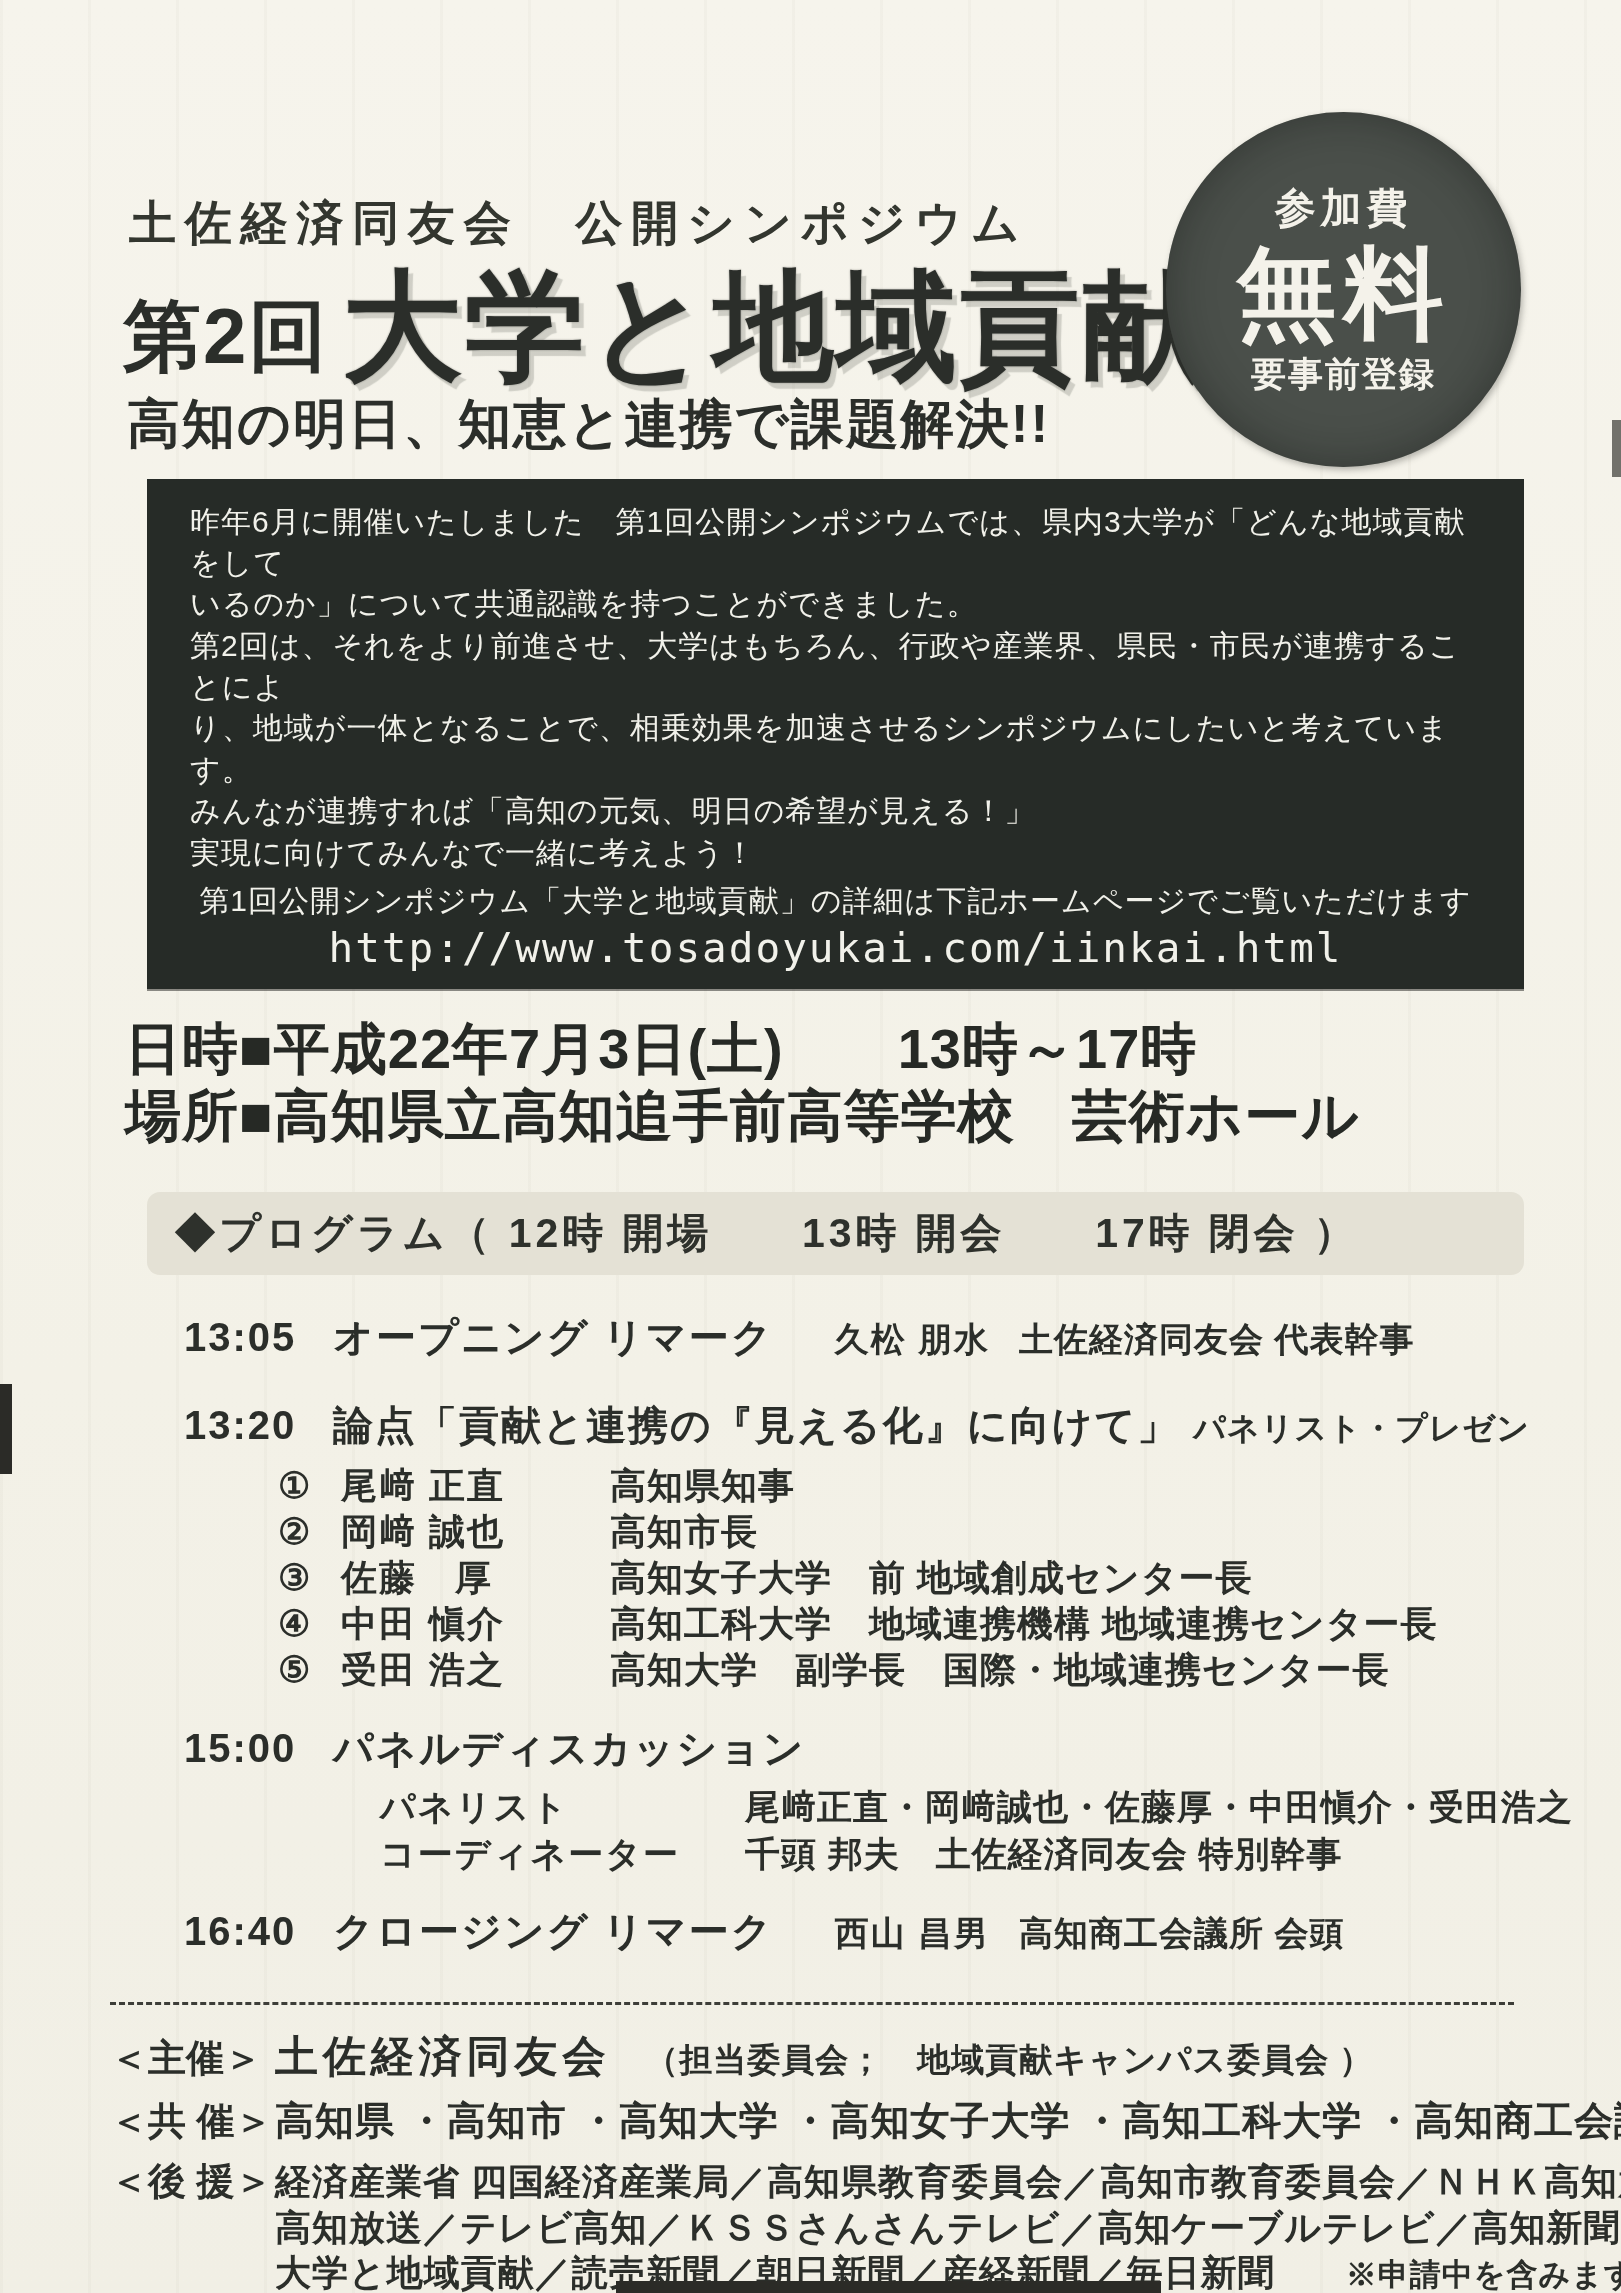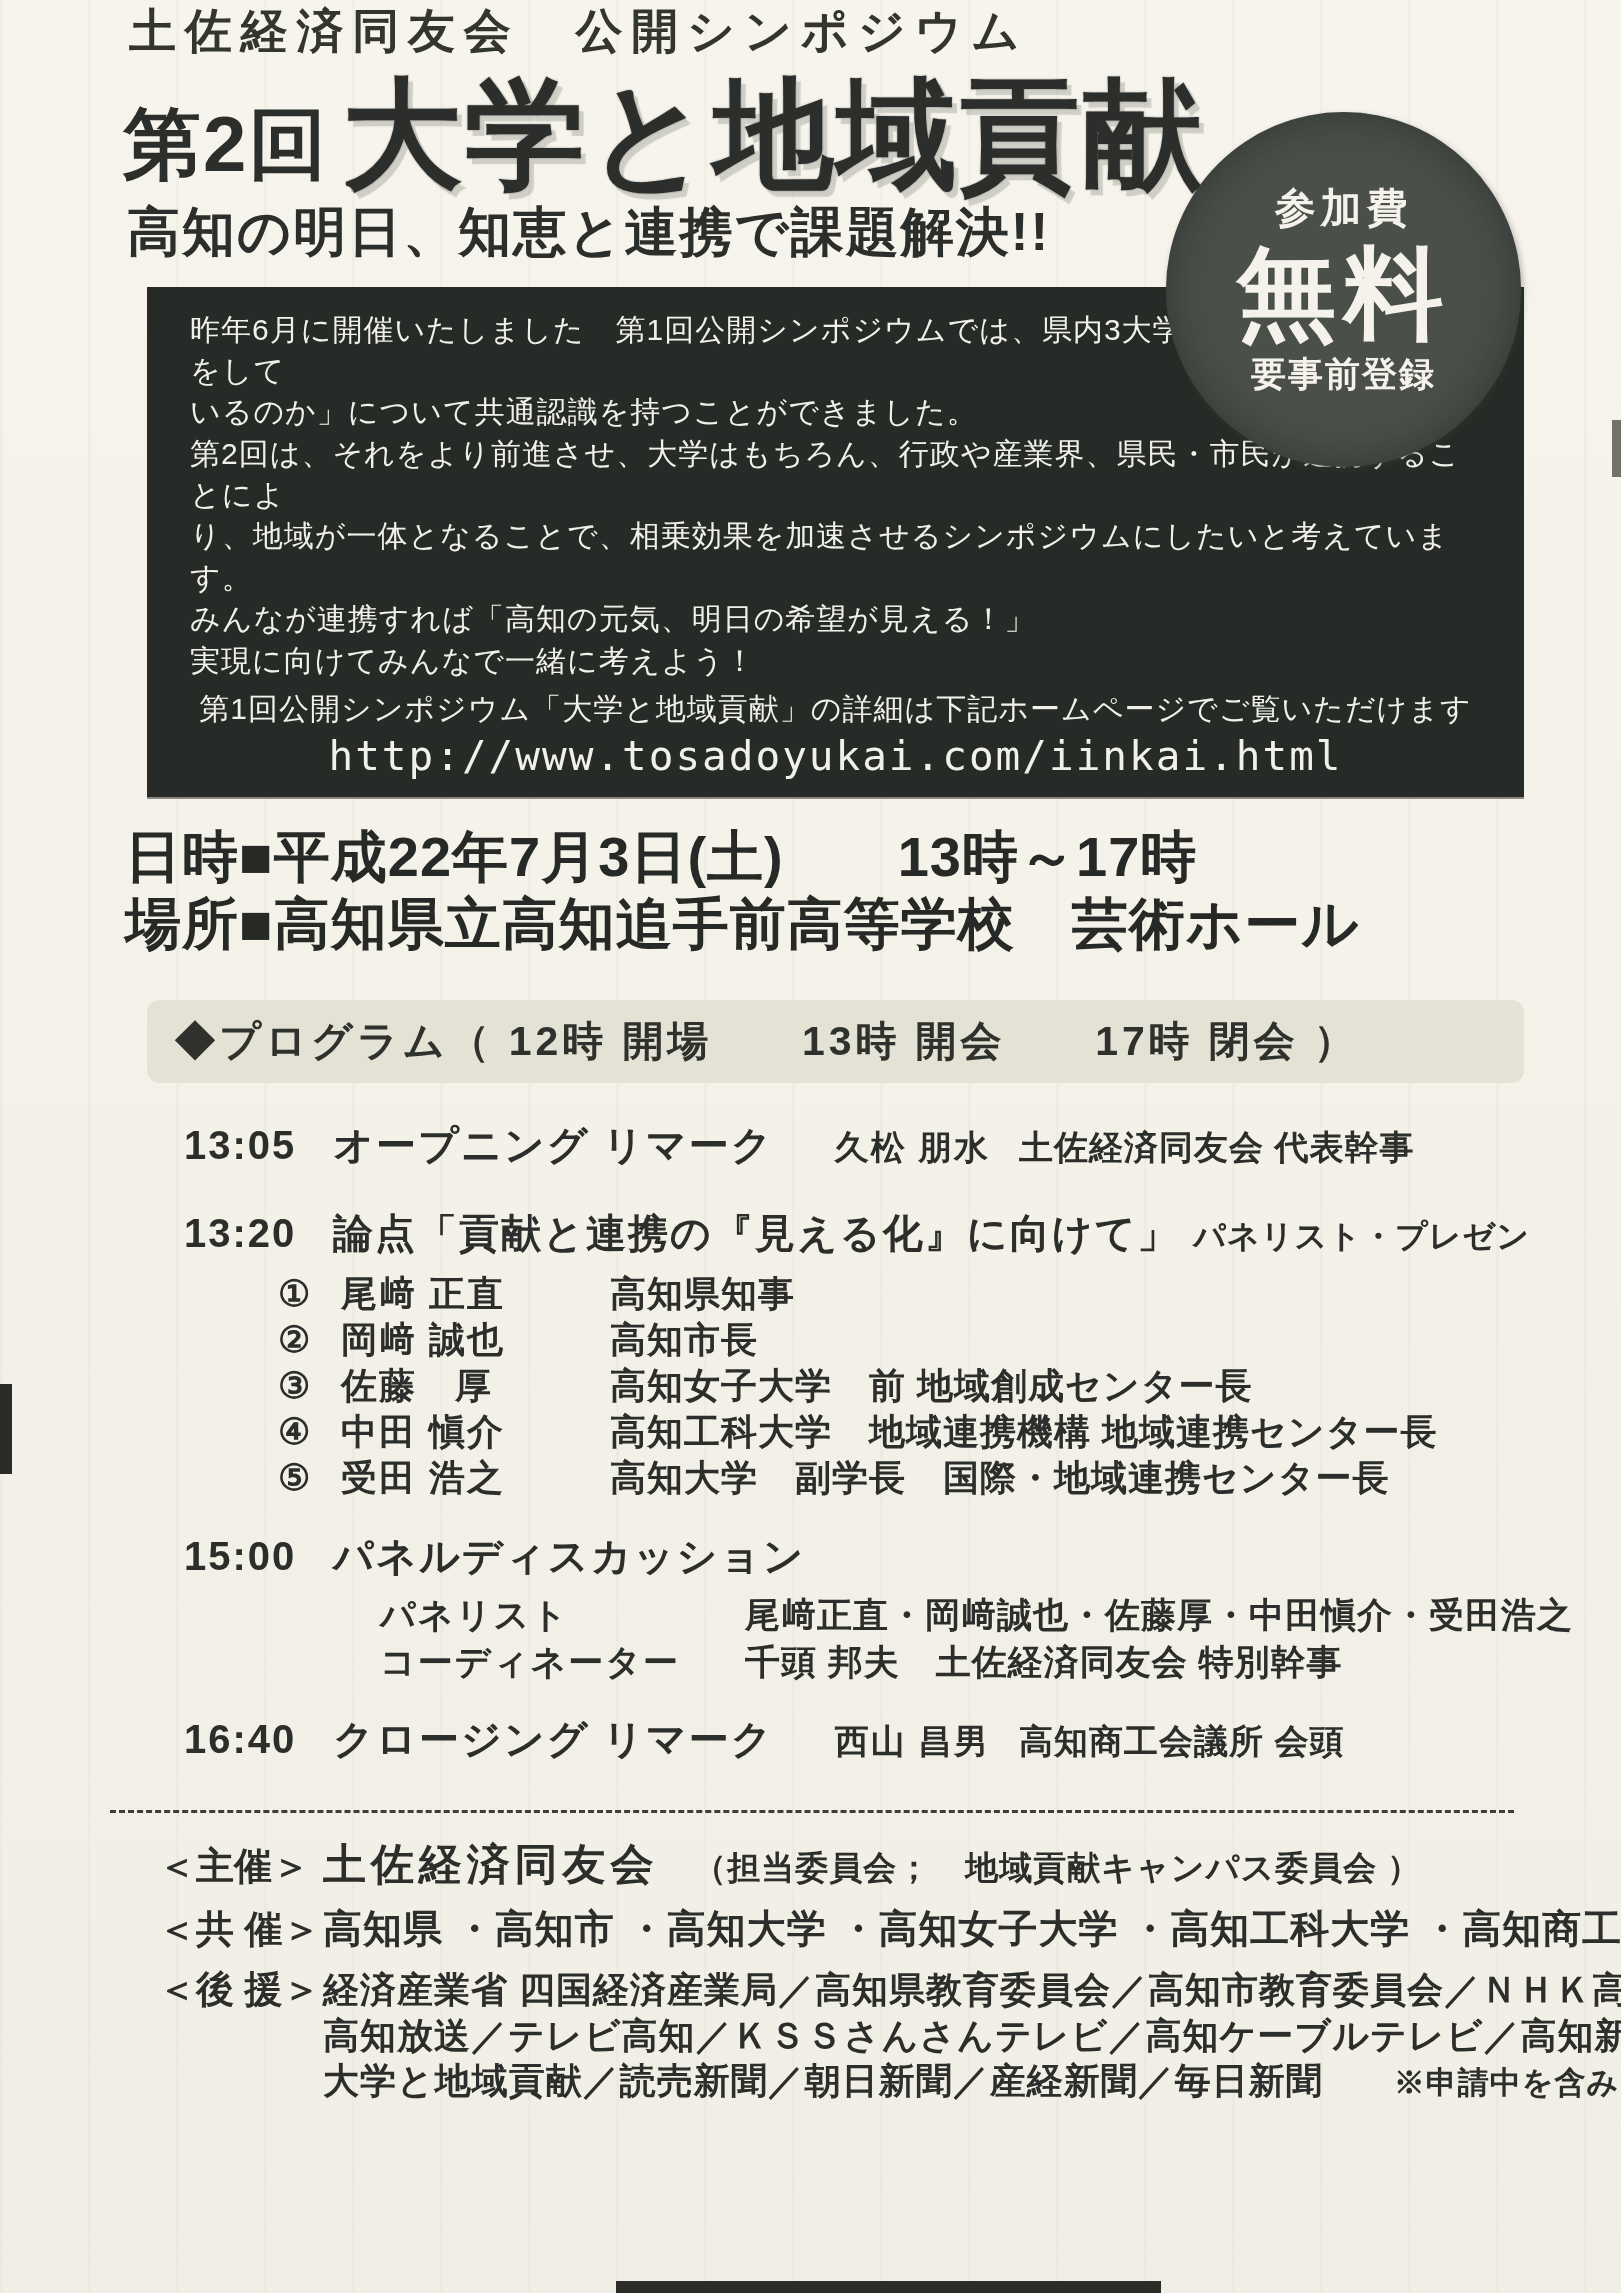--- a/index.html
+++ b/index.html
@@ -14,7 +14,7 @@
     color:#2b2e2a;
   }
   
-  .kicker { margin:0 0 0 129px; font-size:47px; font-weight:bold; letter-spacing:8.8px; color:#33362f; }
+  .kicker { margin:0 0 0 129px; padding-top:192px; font-size:47px; font-weight:bold; letter-spacing:8.8px; color:#33362f; }
   .title-row { margin:13.7px 0 0 123px; display:flex; align-items:flex-end; gap:13.7px; }
   .title-prefix { font-size:78px; font-weight:900; letter-spacing:2px; padding-bottom:7.8px; line-height:1; }
   .title-main { font-size:120px; font-weight:900; letter-spacing:2.9px; line-height:0.95;

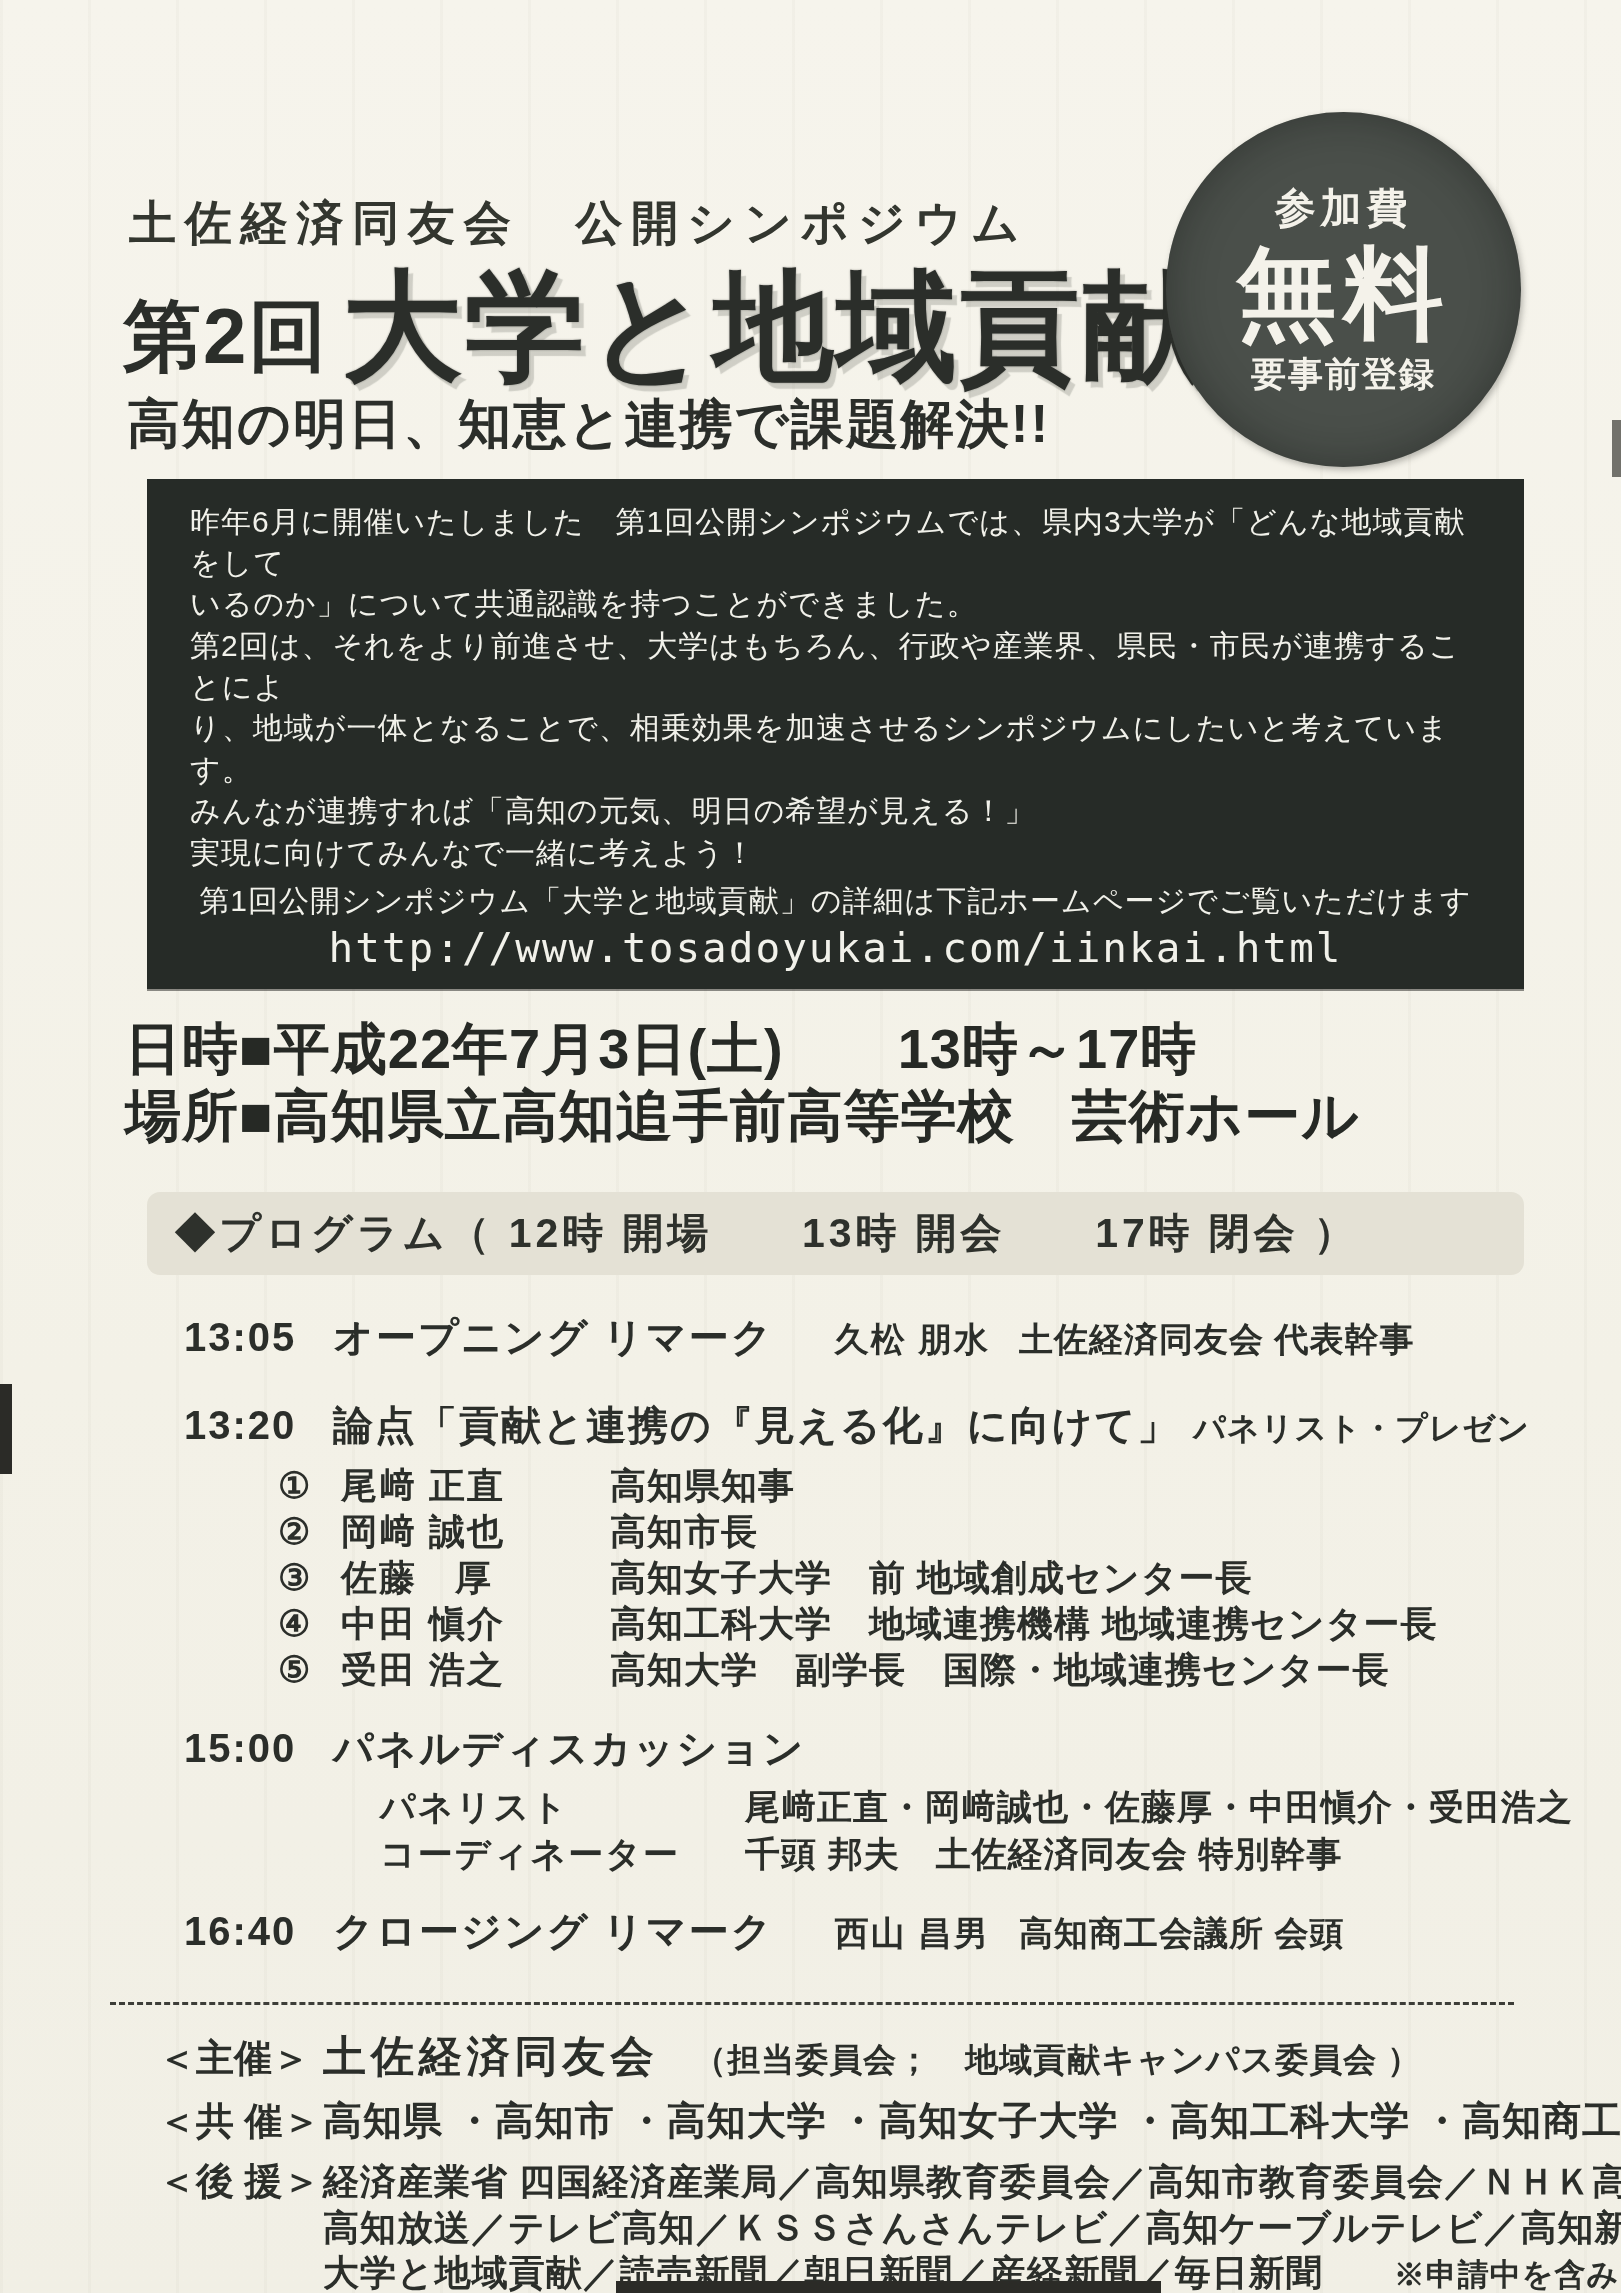--- a/index.html
+++ b/index.html
@@ -61,7 +61,7 @@
   
   .organizers { margin:23.5px 0 0 110px; }
   .org-row { display:flex; align-items:baseline; margin-top:7.8px; white-space:nowrap; }
-  .org-label { width:165px; flex:none; font-size:38px; font-weight:bold; letter-spacing:0;margin-left:48px; }
+  .org-label { width:165px; flex:none; font-size:38px; font-weight:bold; letter-spacing:0; }
   .org-host { font-size:43px; font-weight:900; letter-spacing:4.9px; }
   .org-host-note { font-size:33px; font-weight:bold; margin-left:35px; letter-spacing:1px; }
   .org-value { font-size:39px; font-weight:900; letter-spacing:1px; }

